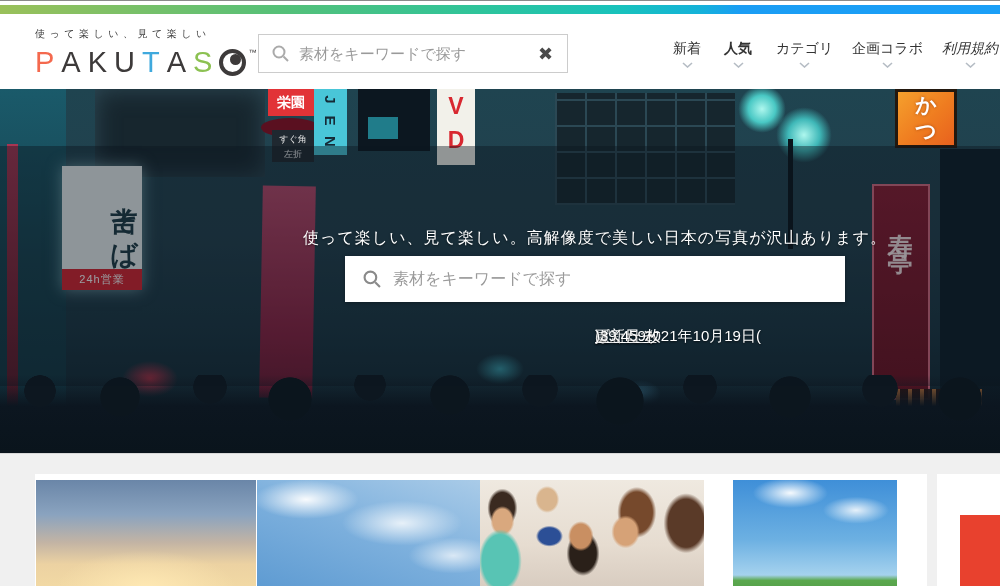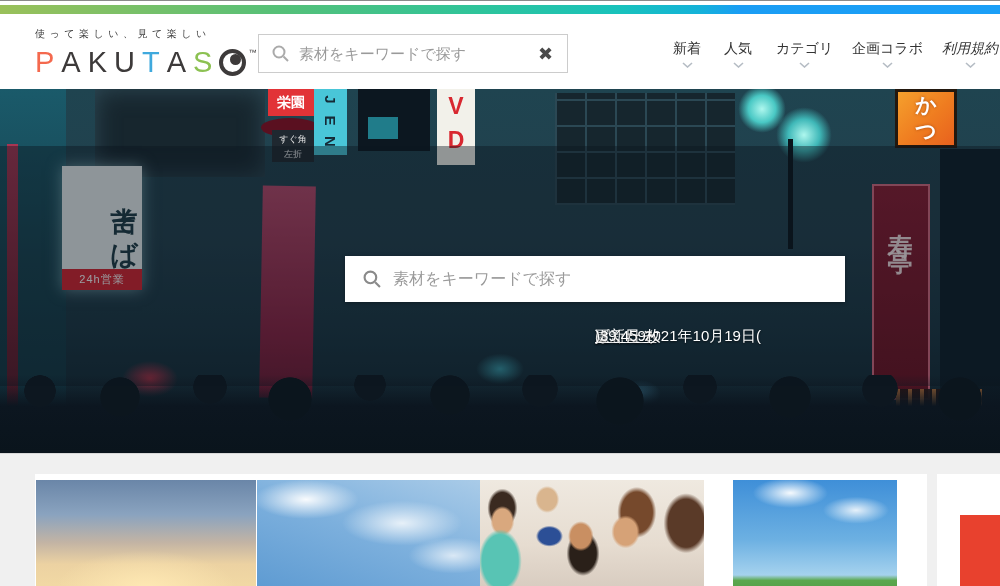--- a/index.html
+++ b/index.html
@@ -207,7 +207,7 @@
         <polyline points="1,1 5.5,5 10,1" fill="none" stroke="#b5bcc4" stroke-width="1.6"></polyline>
       </svg>
   </div>
-  <div class="nav-item" style="left:724px;">
+  <div class="nav-item" style="left:724px;font-weight:bold;">
     <span class="lbl">人気</span>
     <svg class="chev" width="11" height="6" viewBox="0 0 11 6">
         <polyline points="1,1 5.5,5 10,1" fill="none" stroke="#b5bcc4" stroke-width="1.6"></polyline>

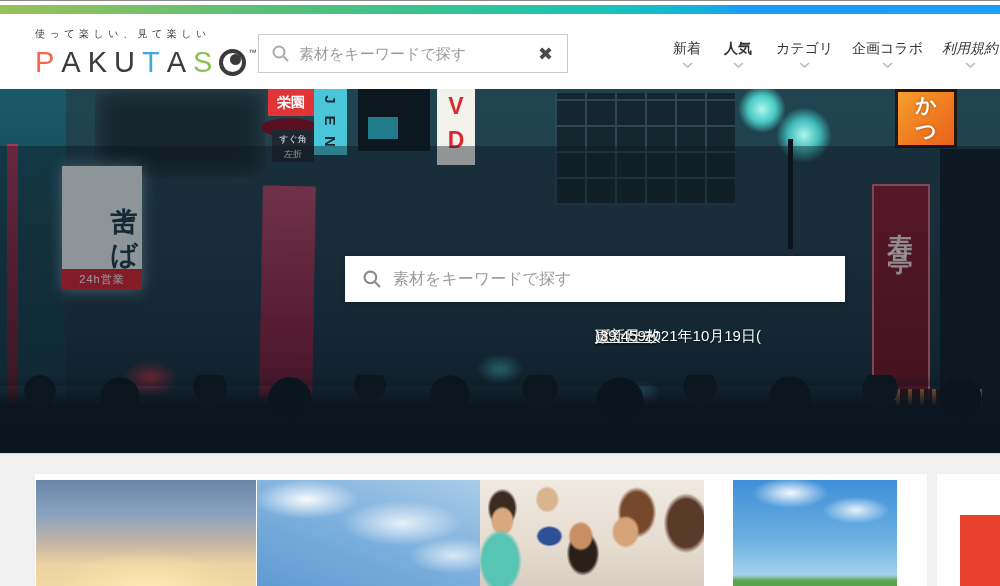--- a/index.html
+++ b/index.html
@@ -275,6 +275,7 @@
   <div class="crowd"></div>
   <div class="overlay"></div>
 
+  <div class="hero-sub">使って楽しい、見て楽しい。高解像度で美しい日本の写真が沢山あります。</div>
   <div class="hero-search">
     <svg class="mag mag-svg" width="18" height="18" viewBox="0 0 17 17">
       <circle cx="7" cy="7" r="5.5" fill="none" stroke="#8a8a8a" stroke-width="2"></circle>

